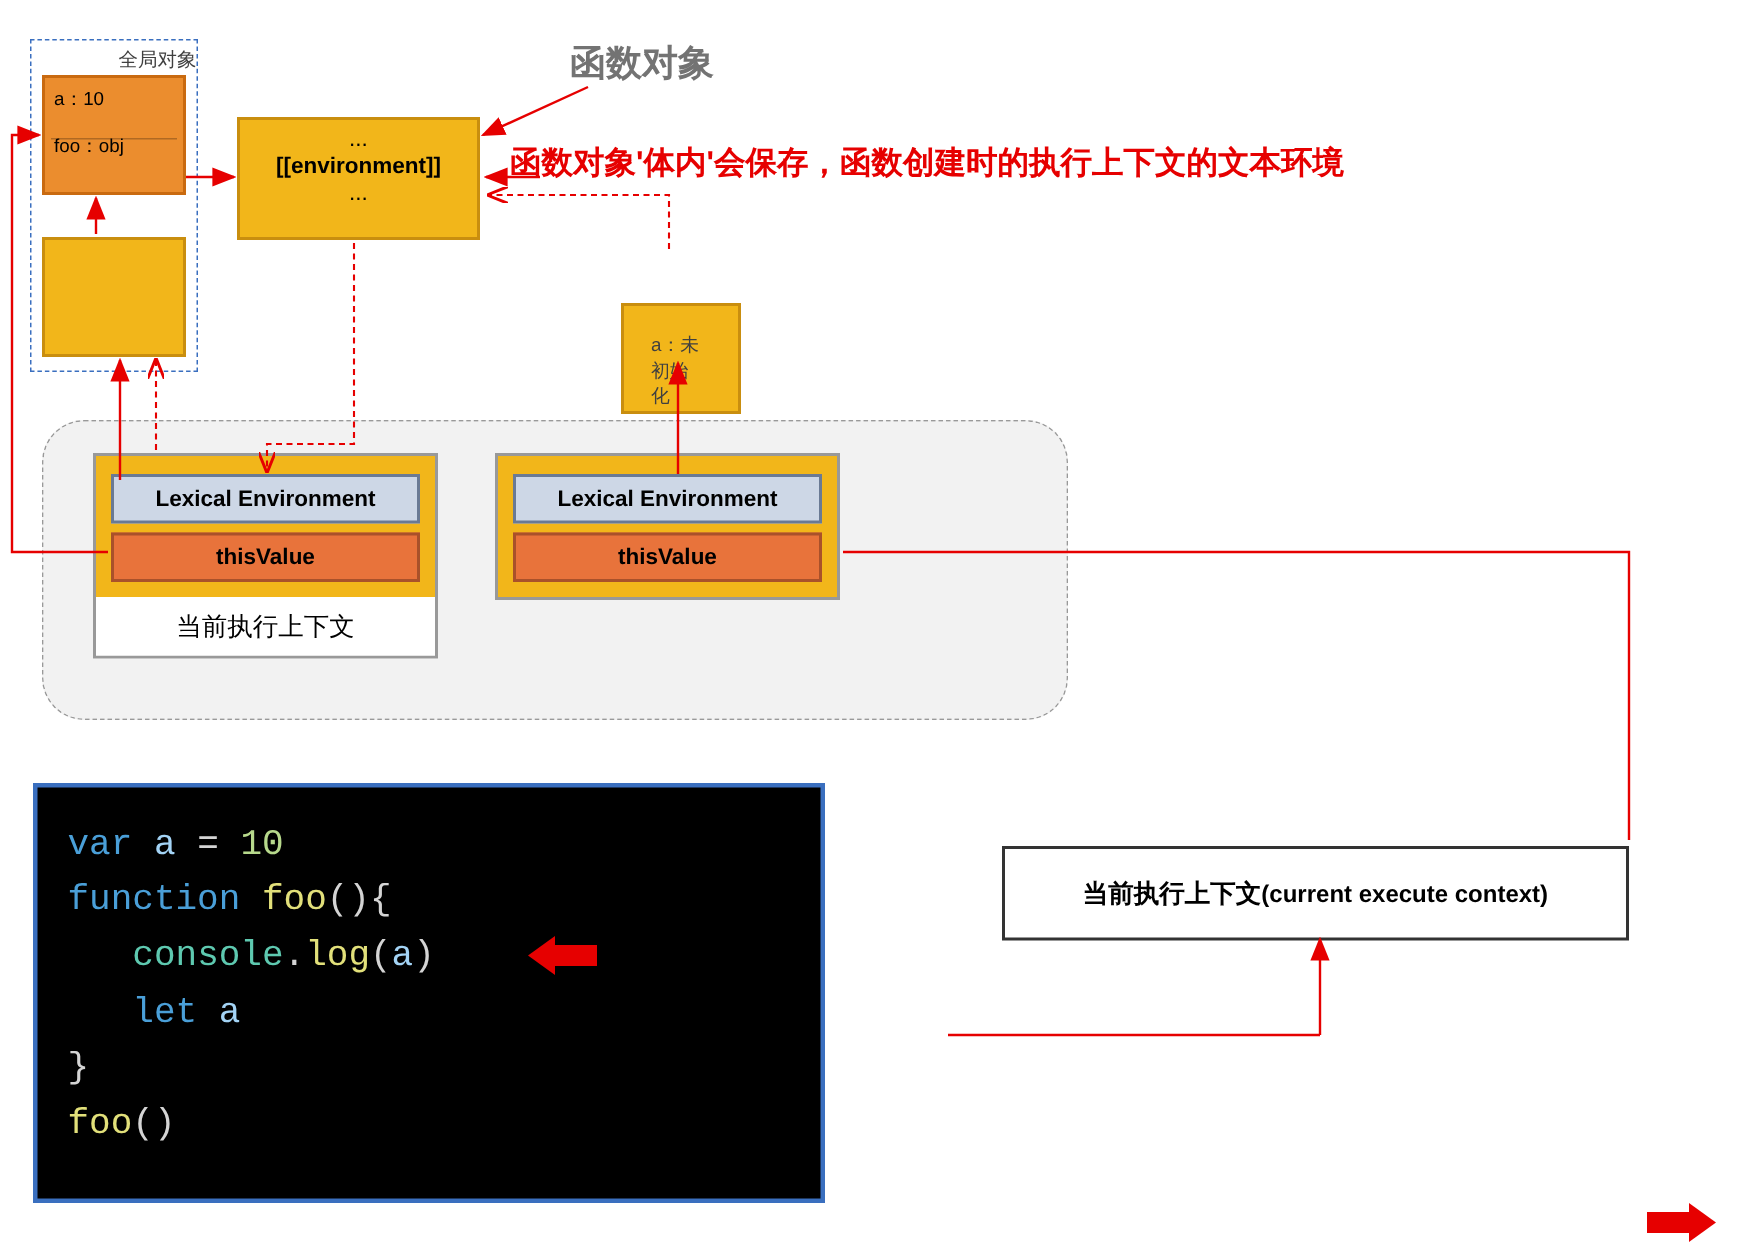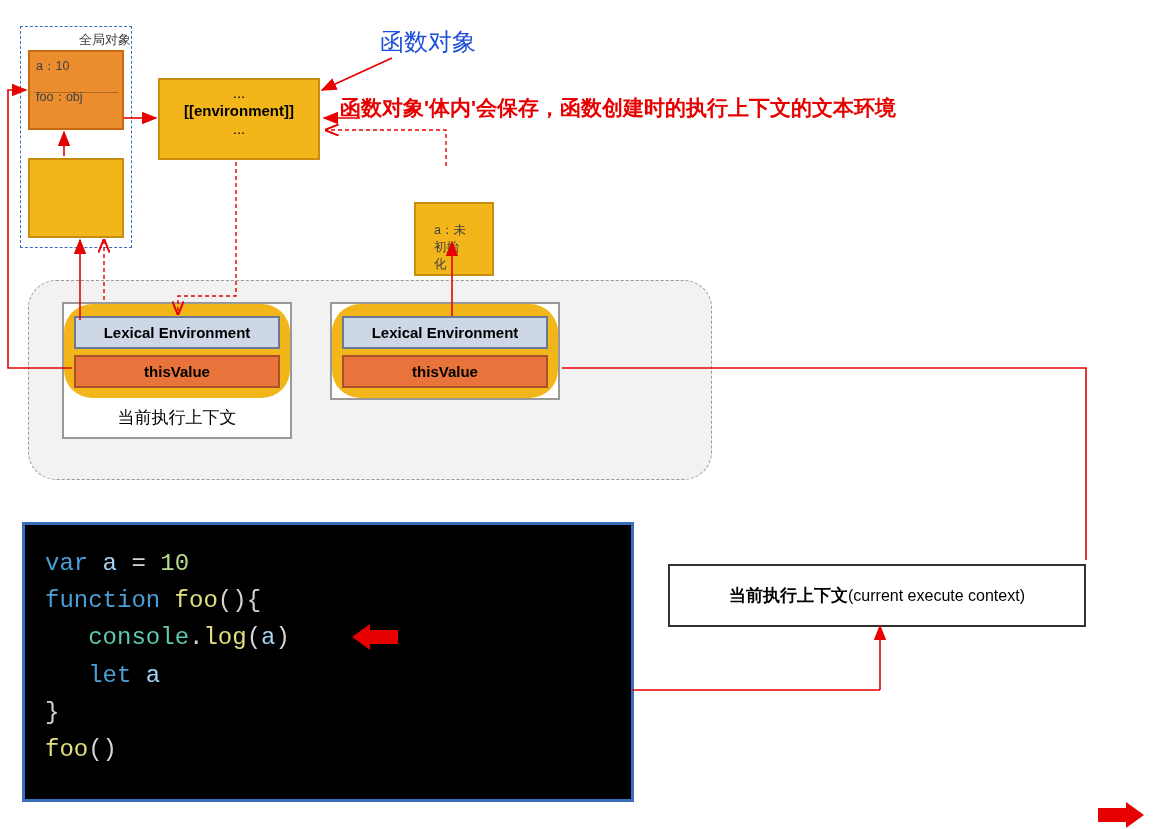--- a/index.html
+++ b/index.html
@@ -13,7 +13,7 @@
     background: #fff;
   }
   .abs { position: absolute; }
-  .title { font-size: 24px; color: #1d4ed8; font-weight: 400; }
+  .title { font-size: 24px; color: #737373; font-weight: 700; }
   .red-text { color: #e60000; font-weight: 600; font-size: 21px; }
   .dashed-box {
     border: 1.5px dashed #3a6fbf;

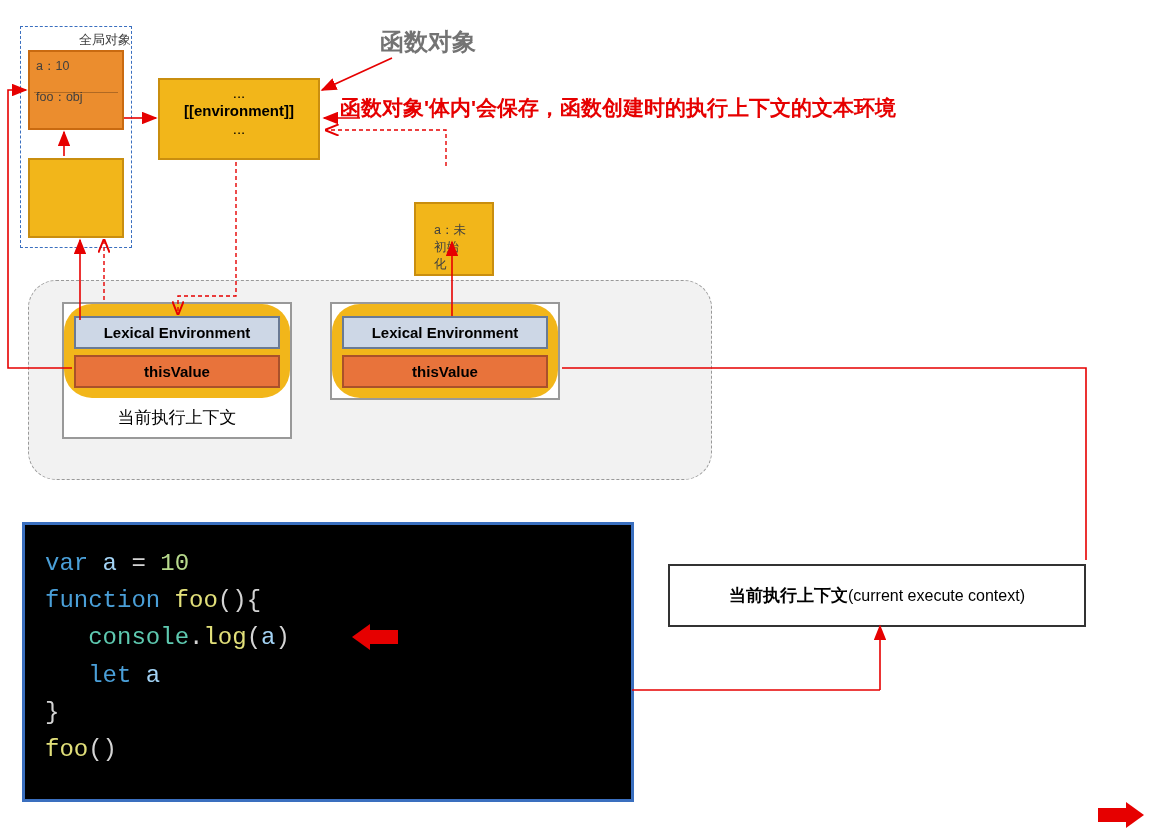--- a/index.html
+++ b/index.html
@@ -96,7 +96,7 @@
     padding: 18px 10px;
   }
   .cur-box .en { font-weight: 400; font-size: 16px; }
-  .prop-text { font-size: 12.5px; color: #404040; font-weight: 500; }
+  .prop-text { font-size: 12.5px; color: #000000; font-weight: 500; }
   .red-arrow-big {
     width: 46px; height: 22px;
     position: relative;

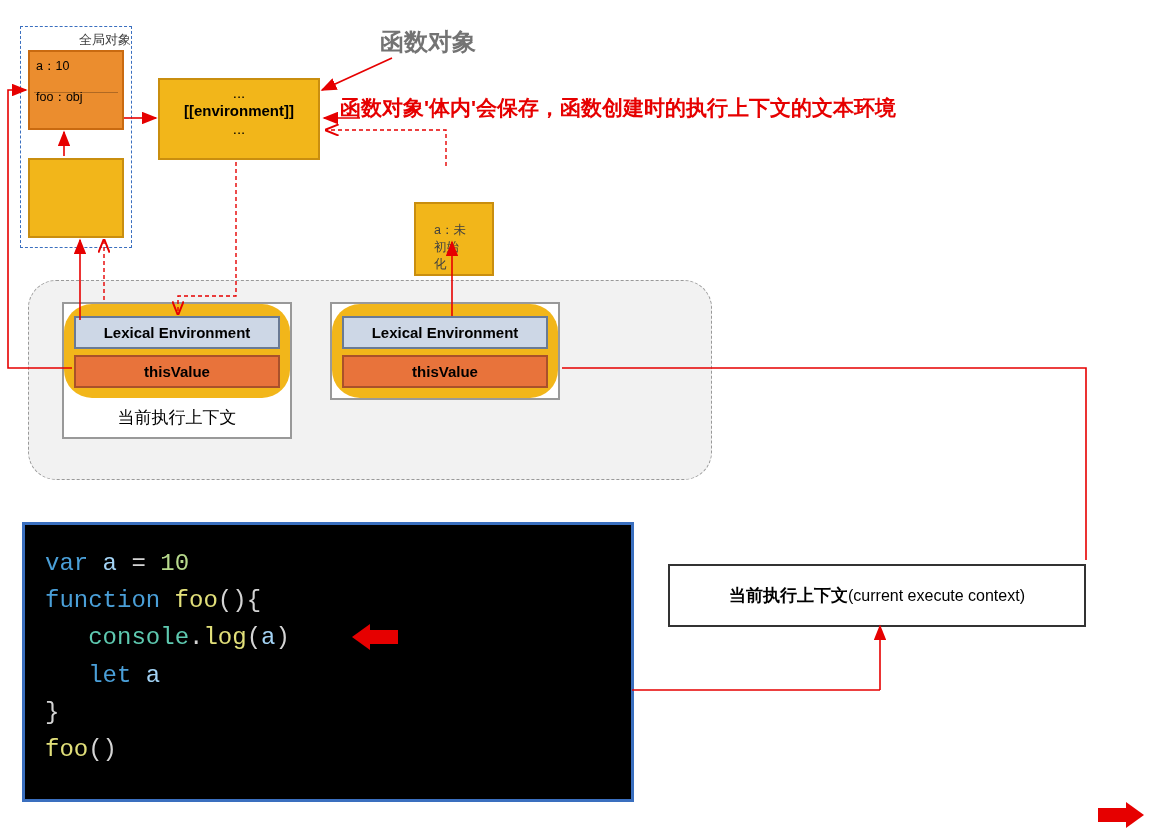--- a/index.html
+++ b/index.html
@@ -45,7 +45,6 @@
   .exec-ctx .header {
     background: #f2b61a;
     padding: 12px 10px 10px;
-    border-radius: 28px;
   }
   .lex-env {
     background: #cdd7e6;

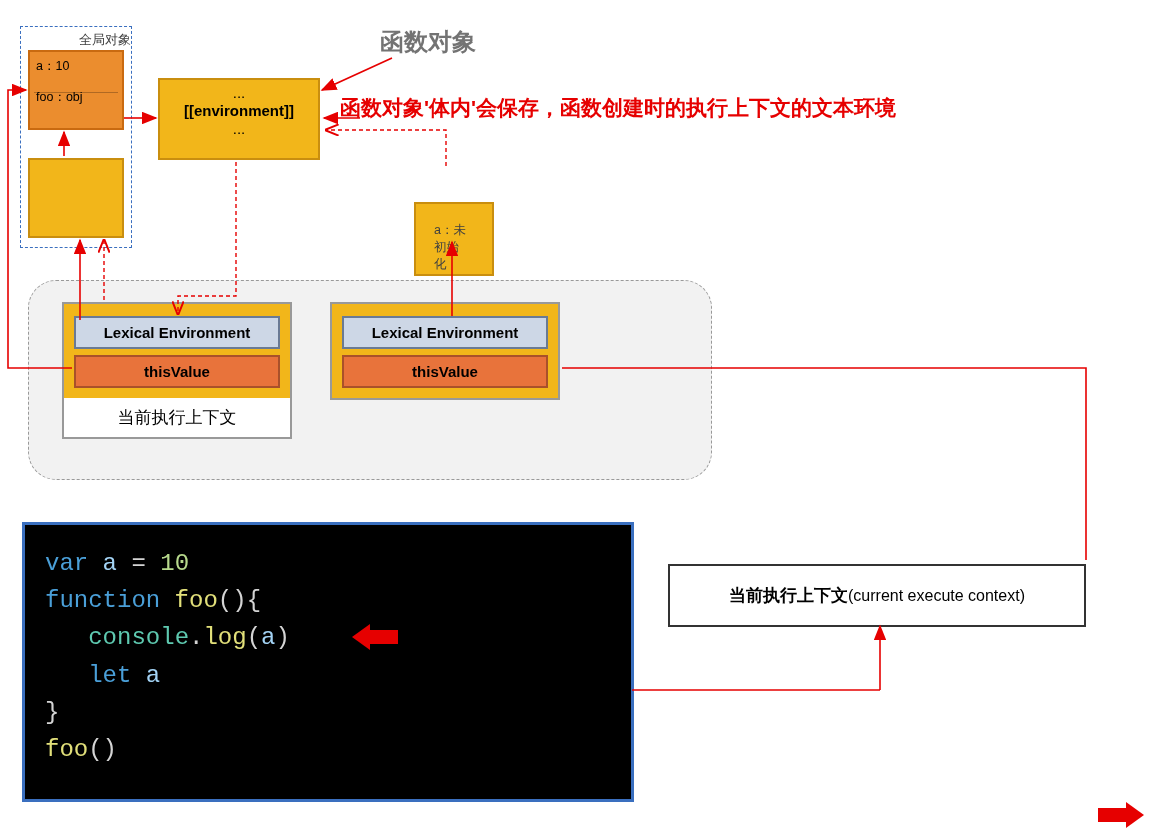--- a/index.html
+++ b/index.html
@@ -159,7 +159,7 @@
   </div>
 </div>
 
-<div class="abs code-block" style="left:22px; top:522px; width:612px; height:280px;"><span class="kw">var</span><span class="id"> a </span><span class="dim">= </span><span class="num">10</span>
+<div class="abs code-block" style="left:22px; top:522px; width:528px; height:280px;"><span class="kw">var</span><span class="id"> a </span><span class="dim">= </span><span class="num">10</span>
 <span class="kw">function</span><span class="fn"> foo</span><span class="dim">(){</span>
 <span>   </span><span class="obj">console</span><span class="dim">.</span><span class="fn">log</span><span class="dim">(</span><span class="id">a</span><span class="dim">)</span>
 <span>   </span><span class="kw">let</span><span class="id"> a</span>

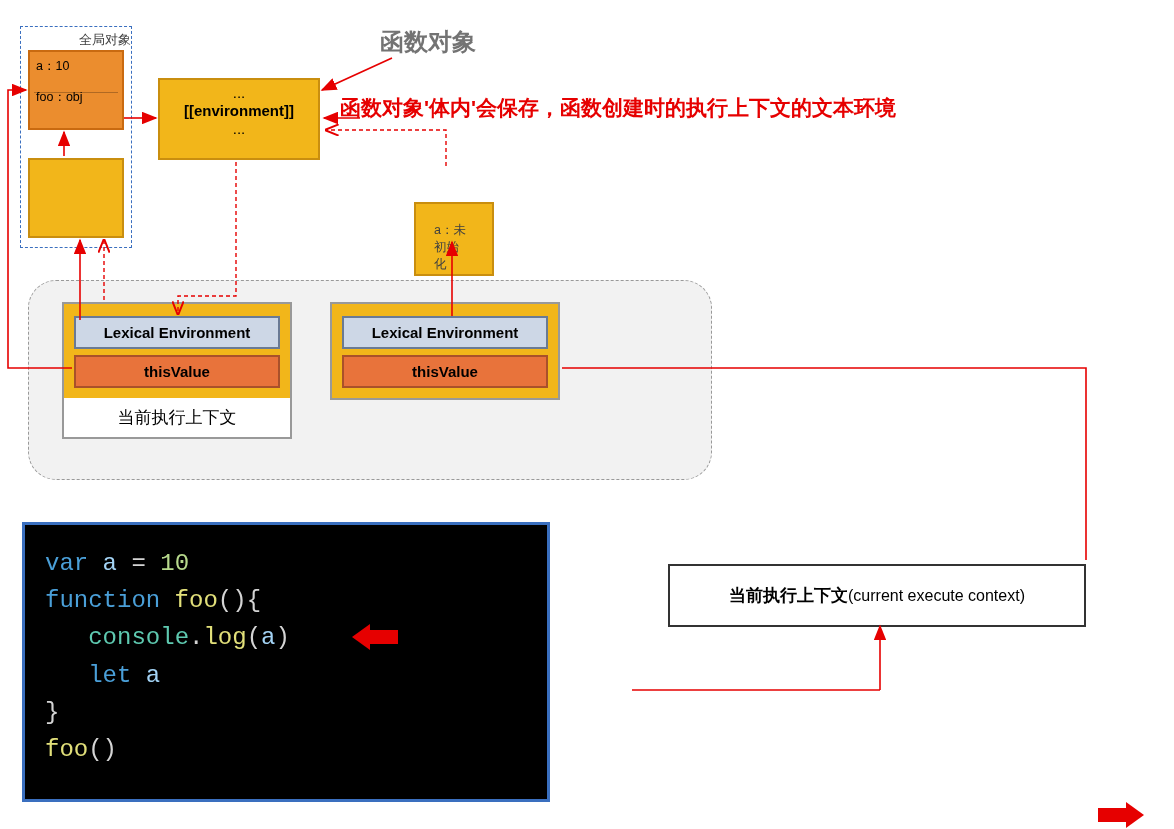--- a/index.html
+++ b/index.html
@@ -94,7 +94,7 @@
     font-weight: 700;
     padding: 18px 10px;
   }
-  .cur-box .en { font-weight: 400; font-size: 16px; }
+  .cur-box .en { font-weight: 700; font-size: 16px; }
   .prop-text { font-size: 12.5px; color: #000000; font-weight: 500; }
   .red-arrow-big {
     width: 46px; height: 22px;

